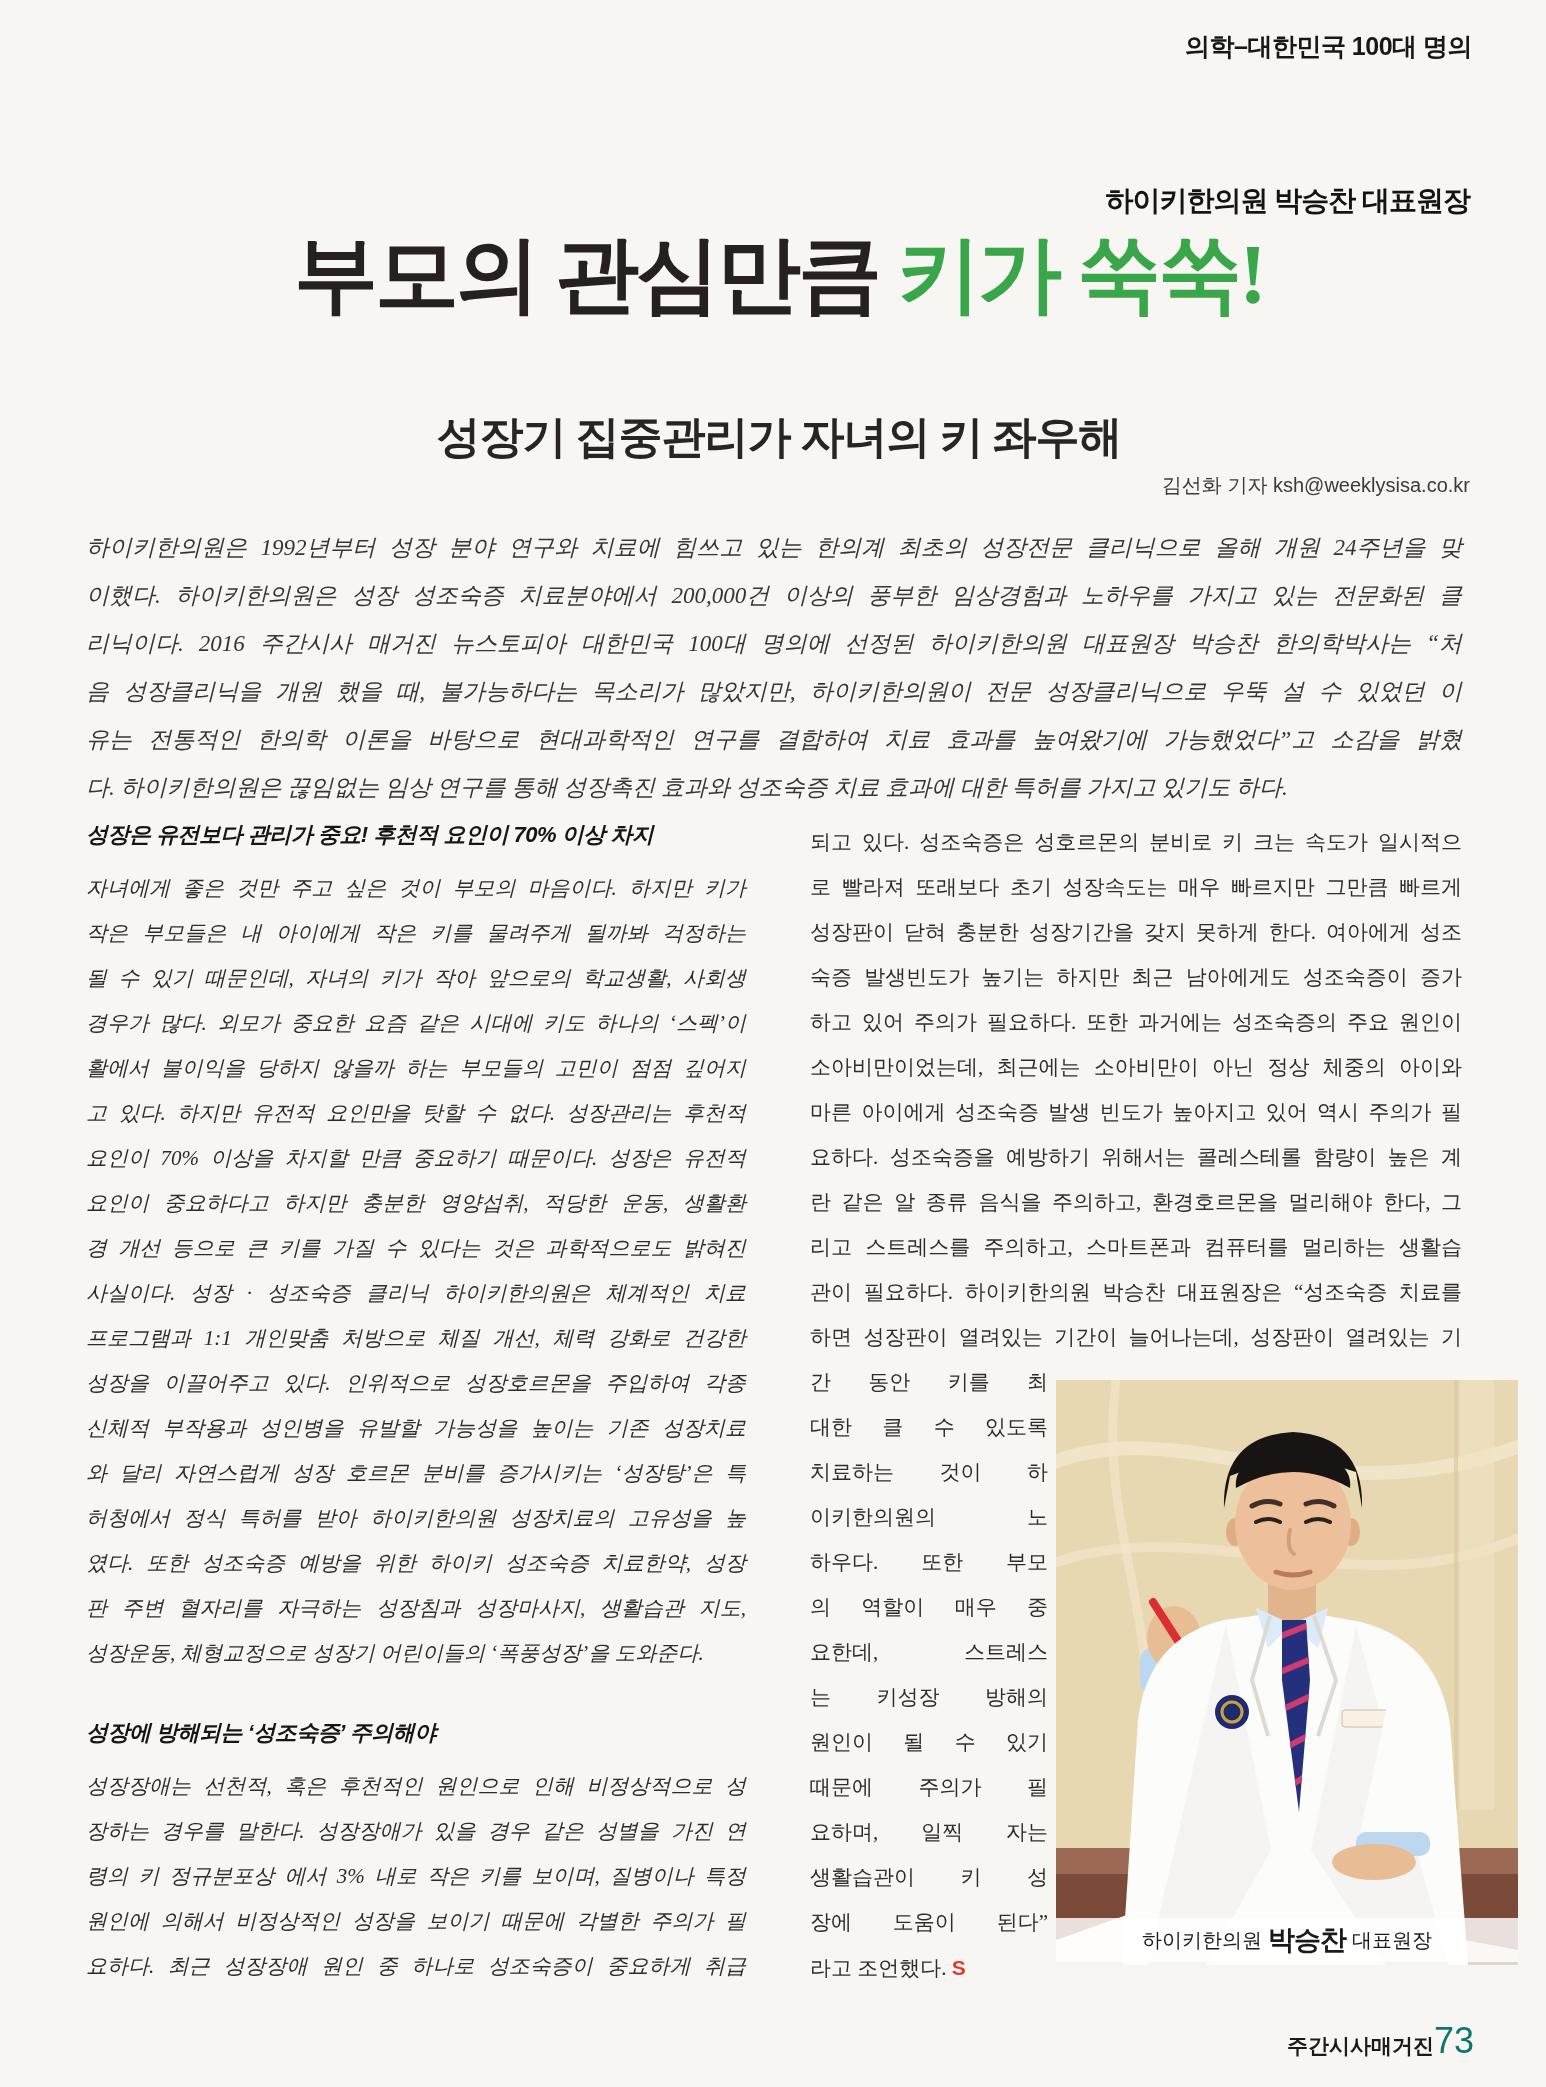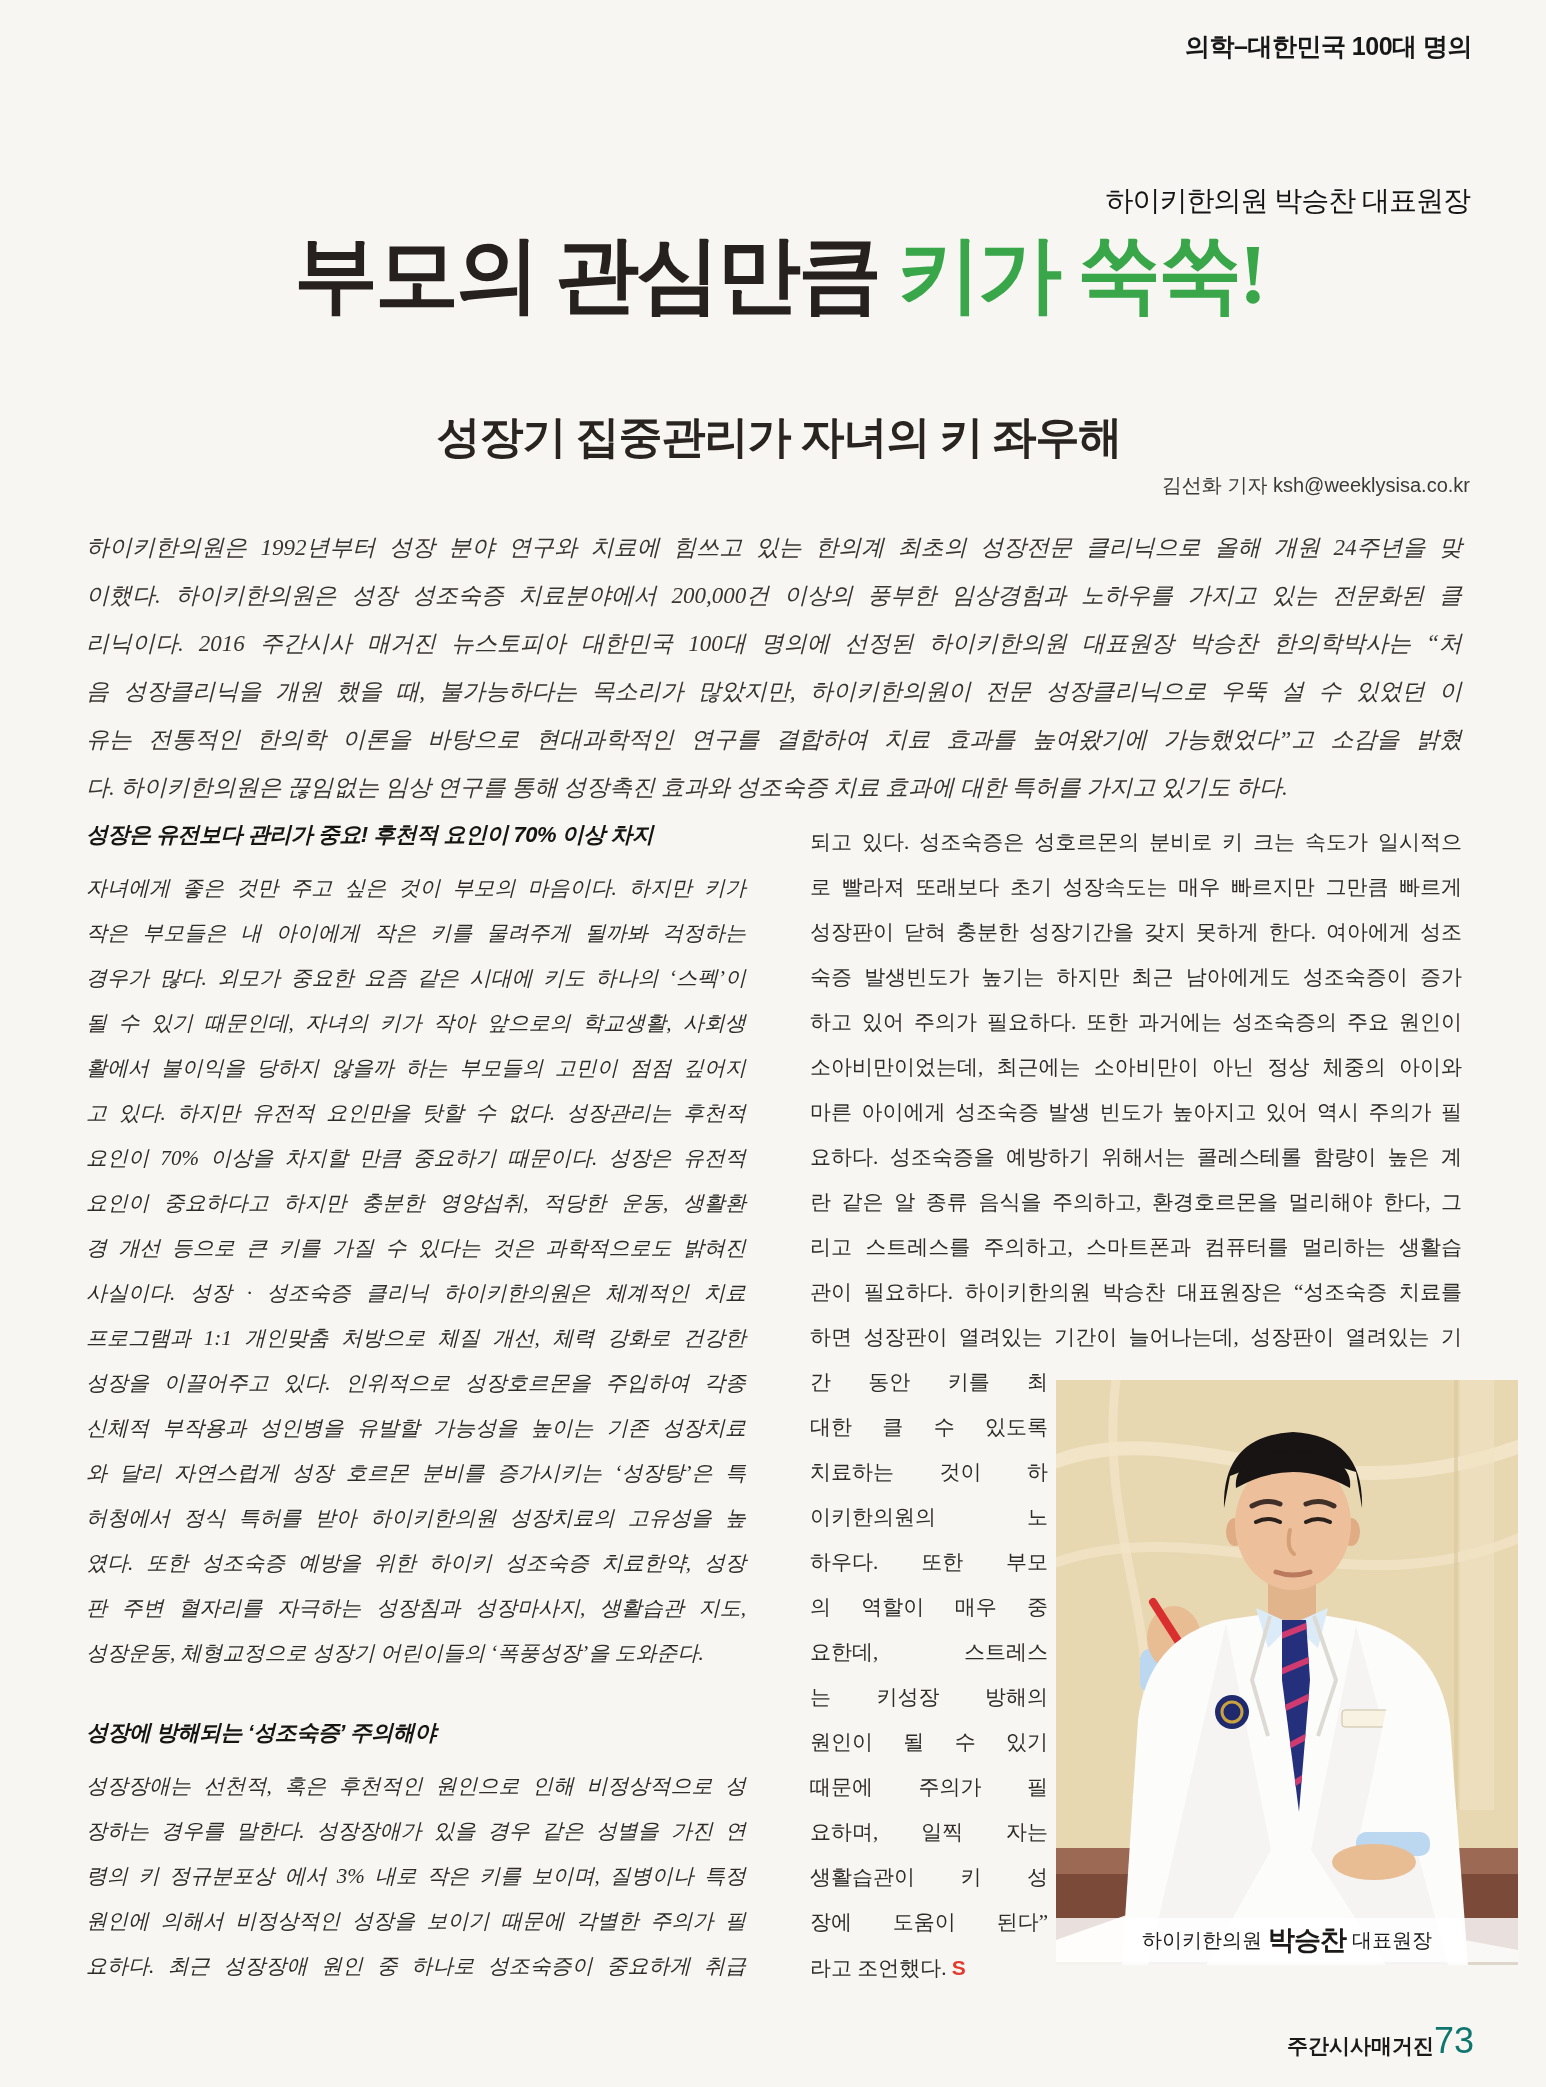--- a/index.html
+++ b/index.html
@@ -11,7 +11,7 @@
   .sans { font-family:"Liberation Sans","DejaVu Sans",sans-serif; }
 
   .kicker { position:absolute; top:30px; right:86px; font-weight:bold; font-size:25px; color:#171717; letter-spacing:-0.5px; }
-  .pretitle { position:absolute; top:182px; right:88px; font-weight:normal; font-size:28px; color:#141414; letter-spacing:-1px; }
+  .pretitle { position:absolute; top:182px; right:88px; font-weight:bold; font-size:28px; color:#141414; letter-spacing:-1px; }
 
   .title { position:absolute; top:218px; left:0; width:100%; text-align:center;
            font-size:84px; font-weight:900; letter-spacing:-3px; color:#26211e; }

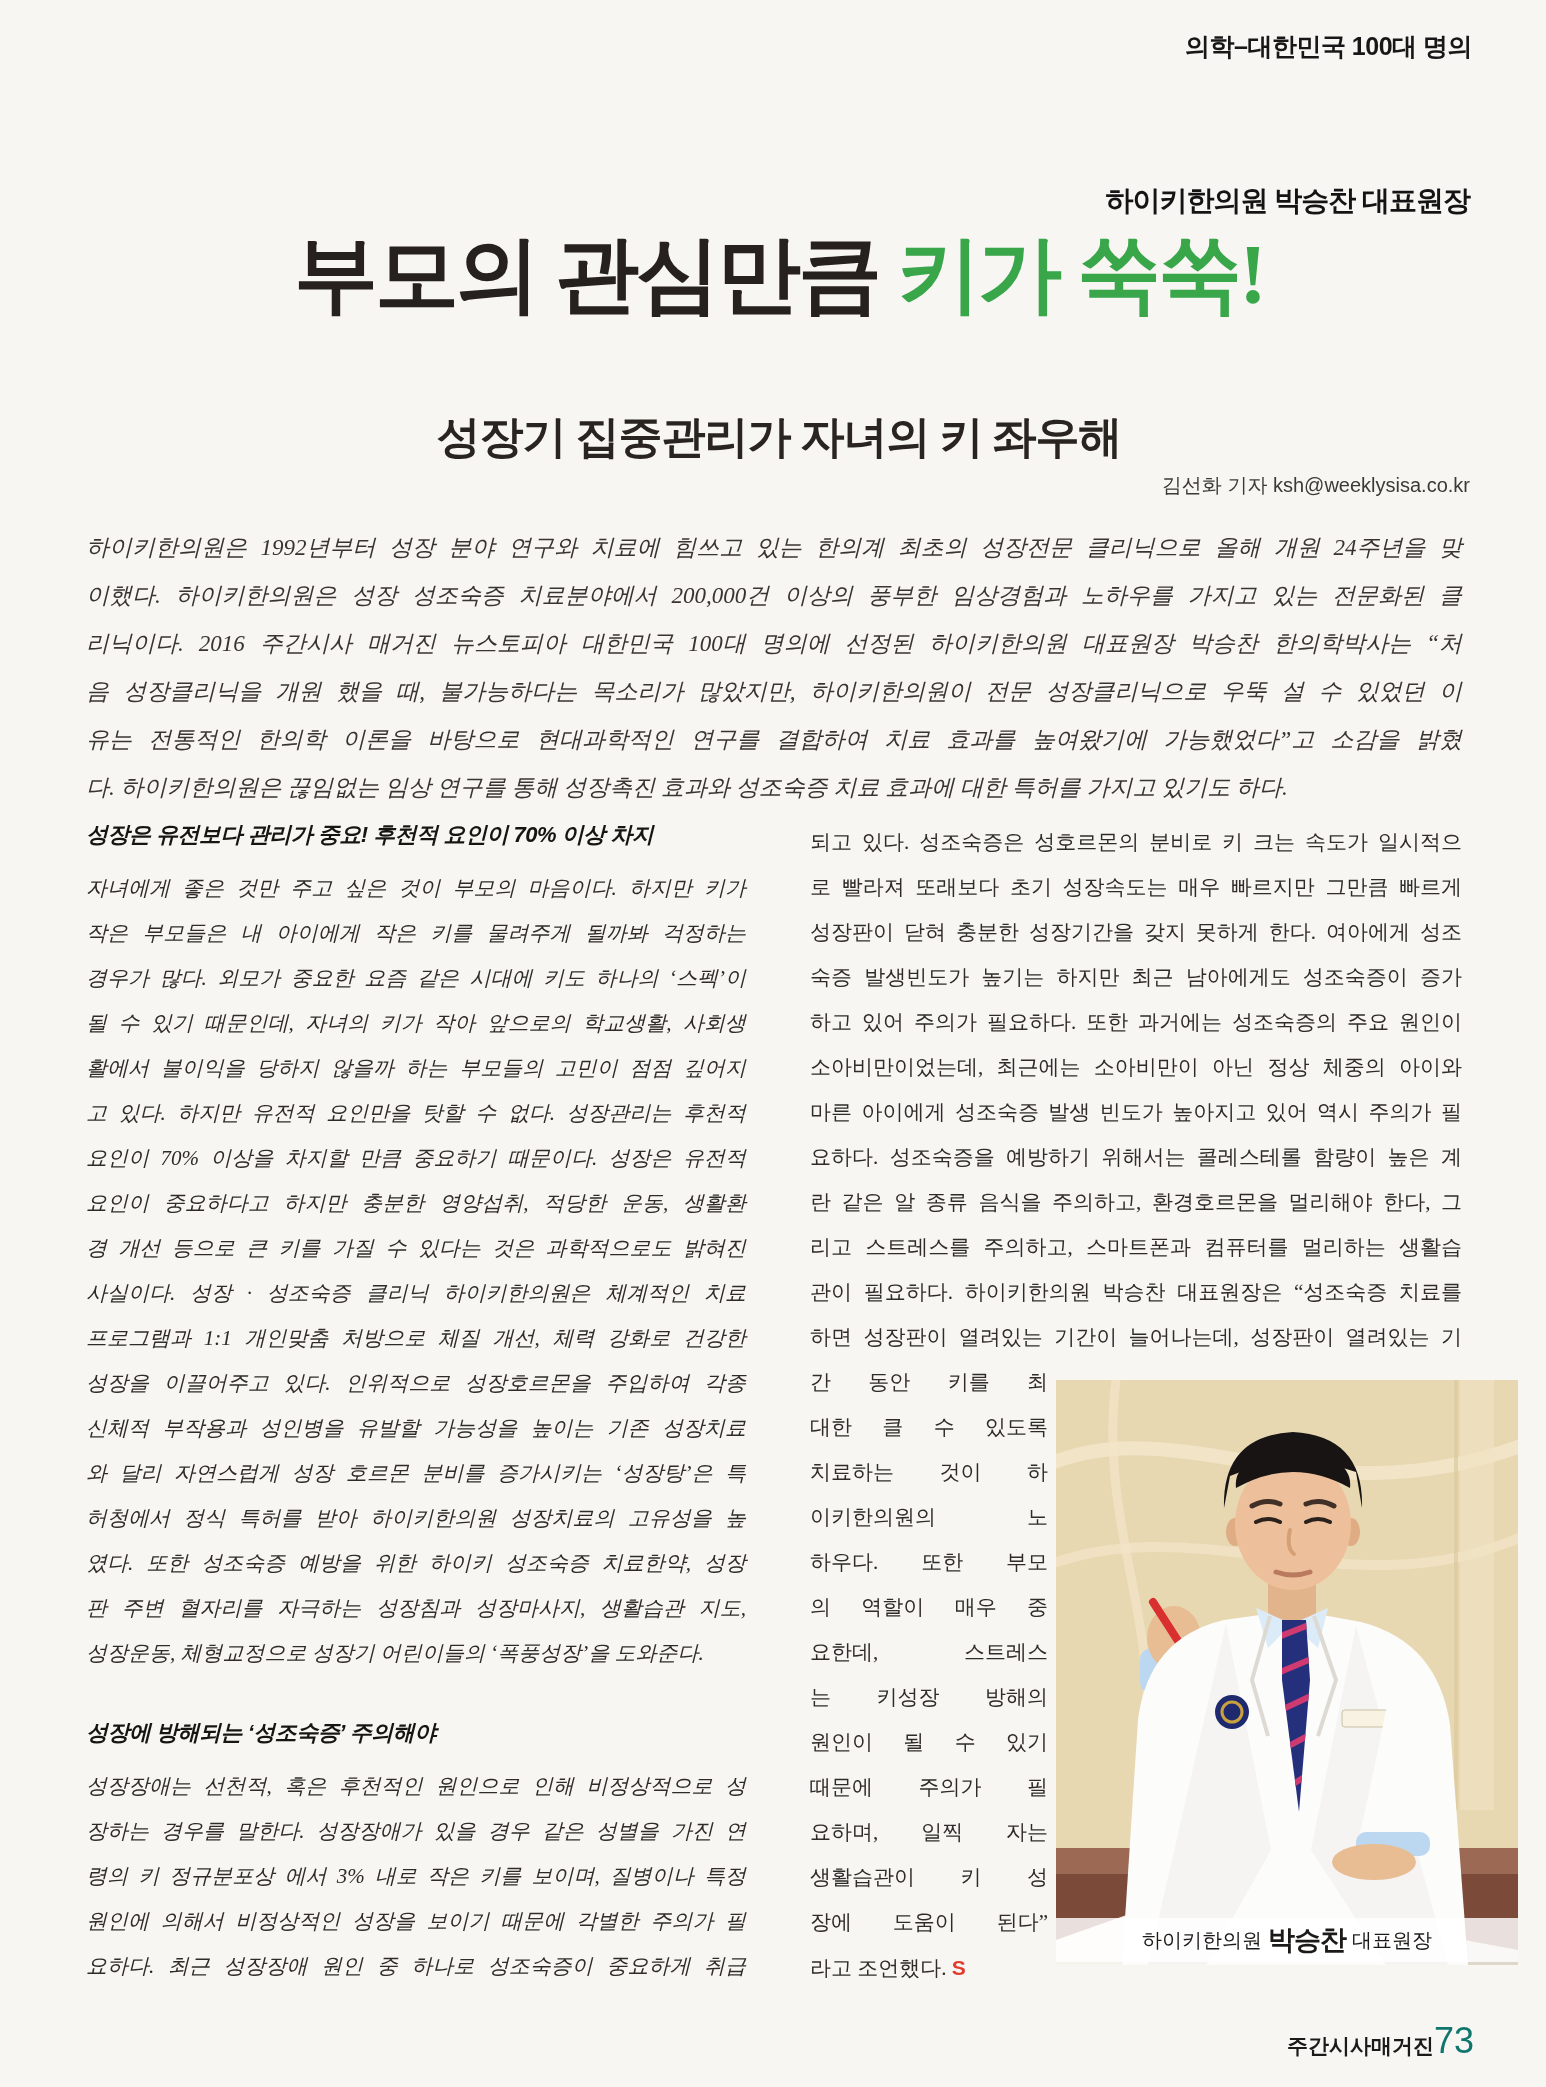--- a/index.html
+++ b/index.html
@@ -83,8 +83,8 @@
     <div>
         <div class="tline j">자녀에게 좋은 것만 주고 싶은 것이 부모의 마음이다. 하지만 키가</div>
         <div class="tline j">작은 부모들은 내 아이에게 작은 키를 물려주게 될까봐 걱정하는</div>
+        <div class="tline j">될 수 있기 때문인데, 자녀의 키가 작아 앞으로의 학교생활, 사회생</div>
         <div class="tline j">경우가 많다. 외모가 중요한 요즘 같은 시대에 키도 하나의 ‘스펙’이</div>
-        <div class="tline j">될 수 있기 때문인데, 자녀의 키가 작아 앞으로의 학교생활, 사회생</div>
         <div class="tline j">활에서 불이익을 당하지 않을까 하는 부모들의 고민이 점점 깊어지</div>
         <div class="tline j">고 있다. 하지만 유전적 요인만을 탓할 수 없다. 성장관리는 후천적</div>
         <div class="tline j">요인이 70% 이상을 차지할 만큼 중요하기 때문이다. 성장은 유전적</div>

